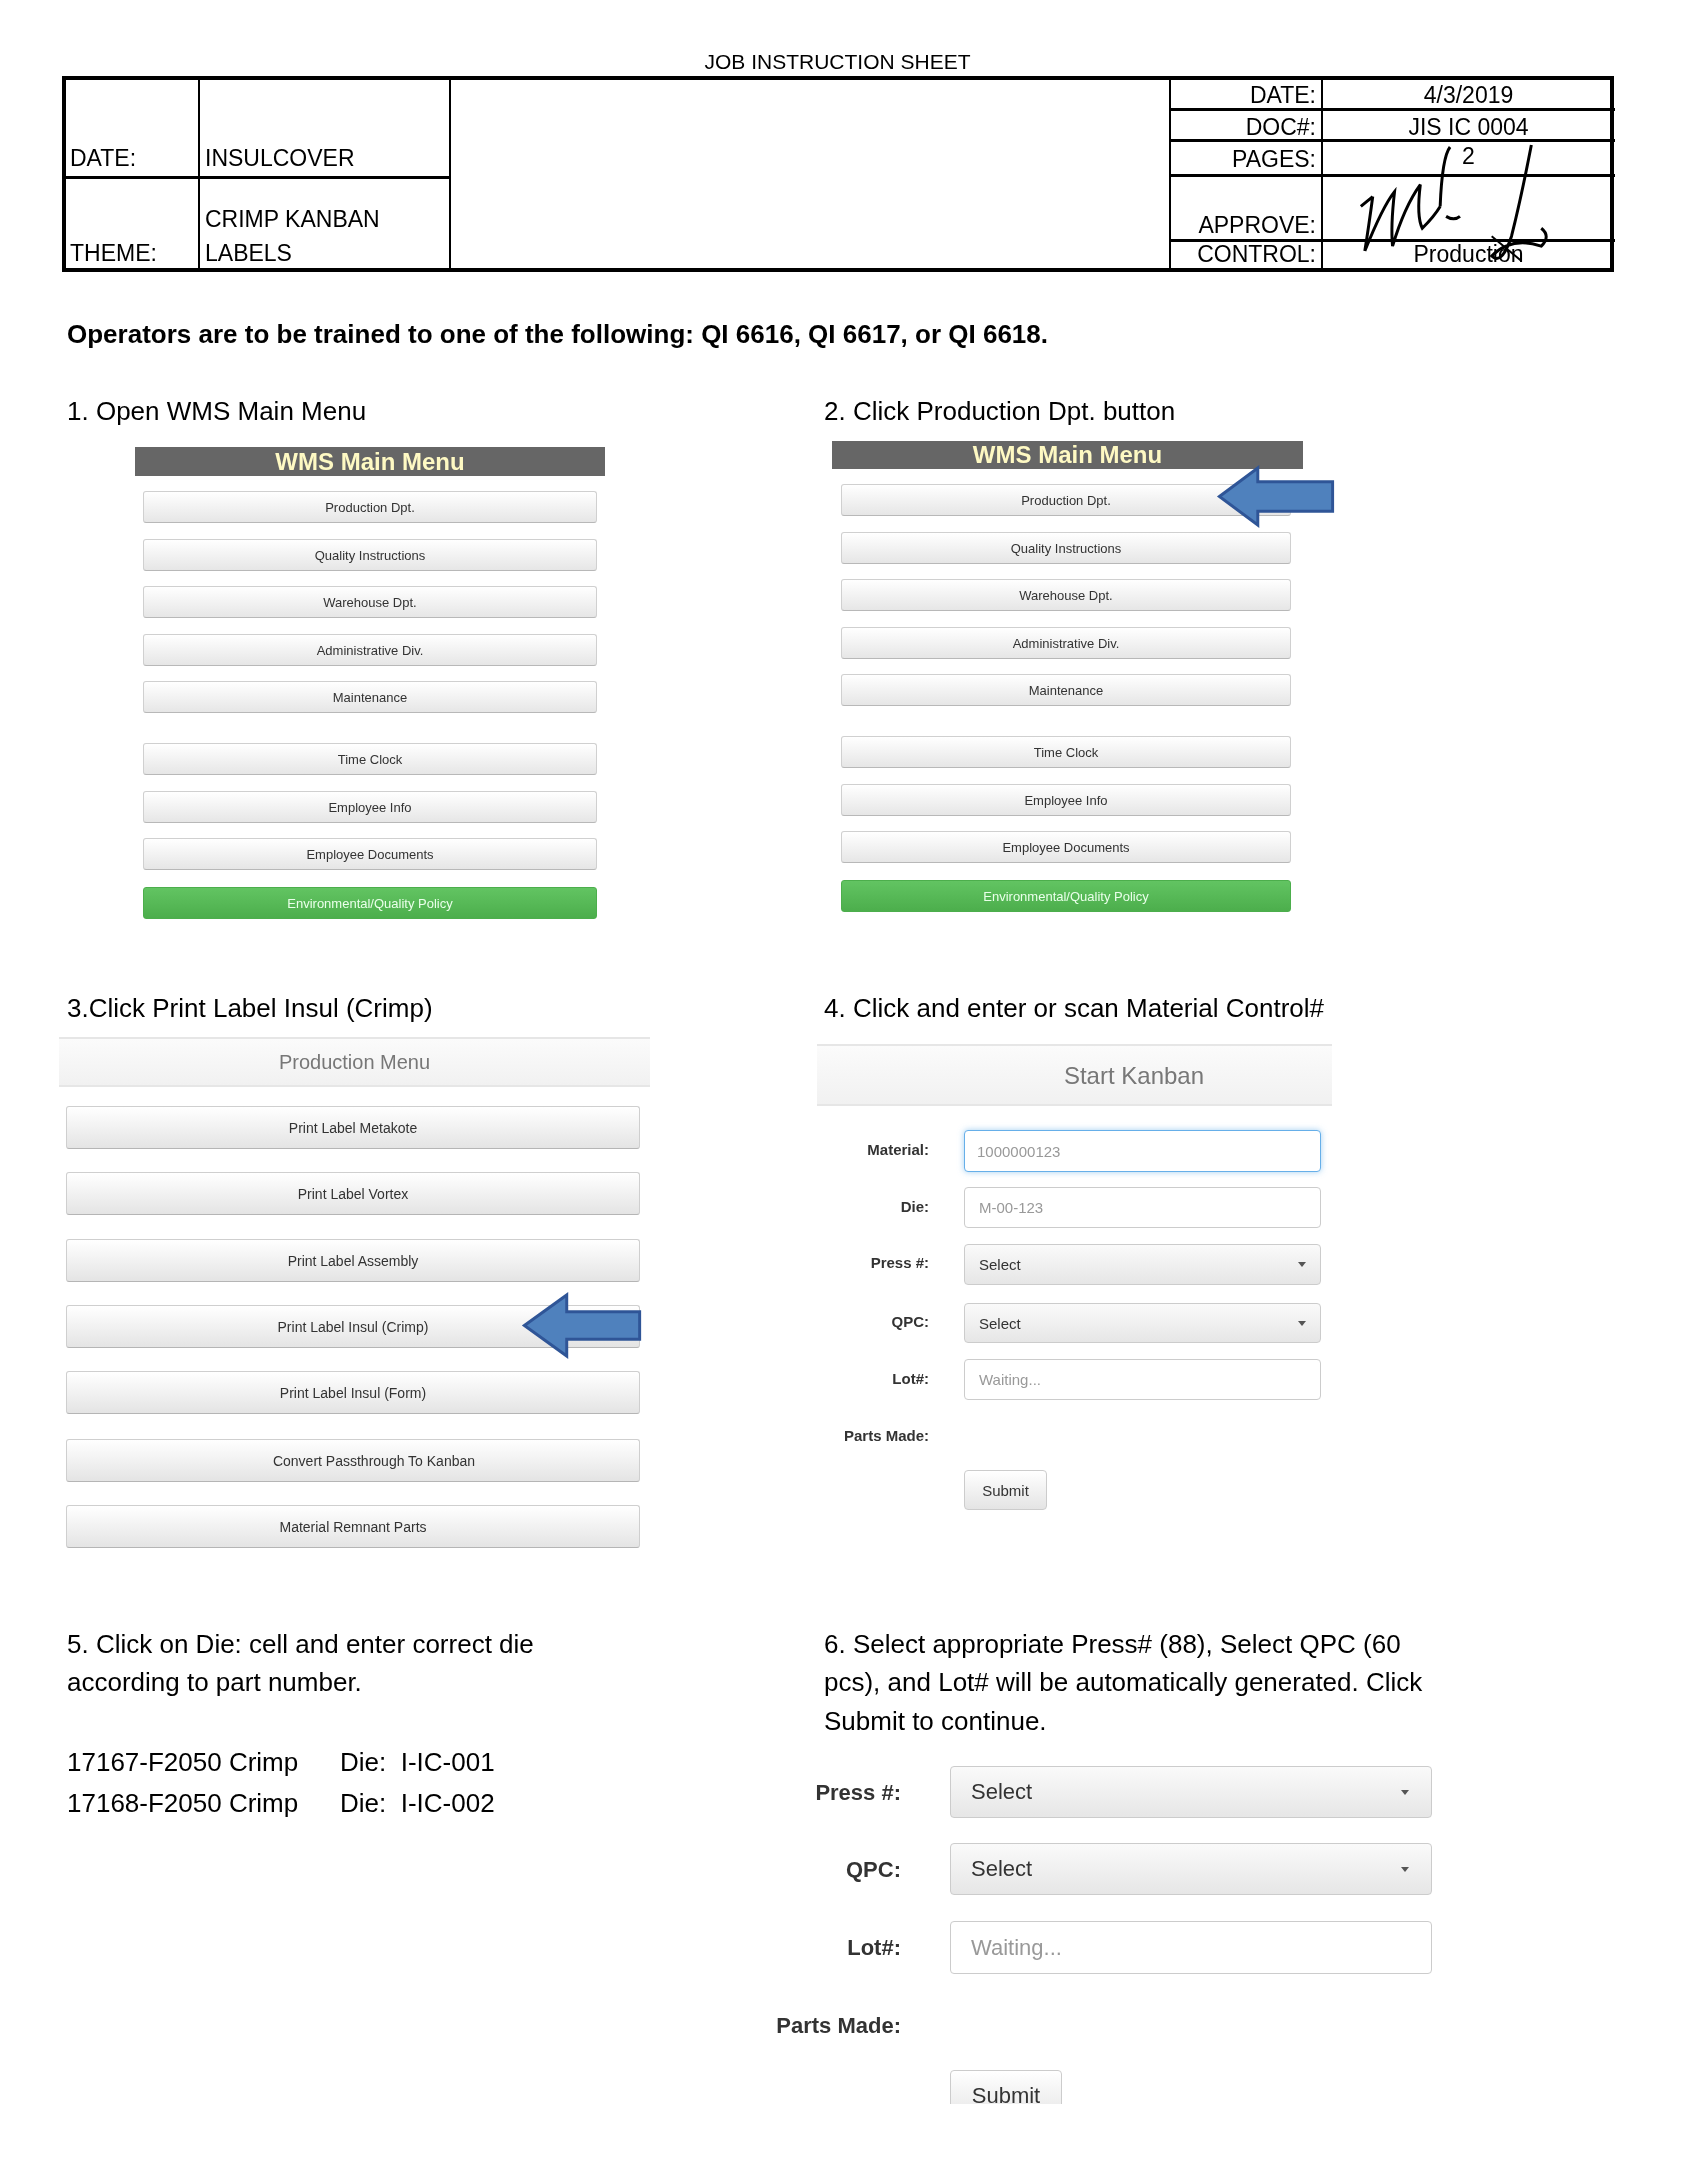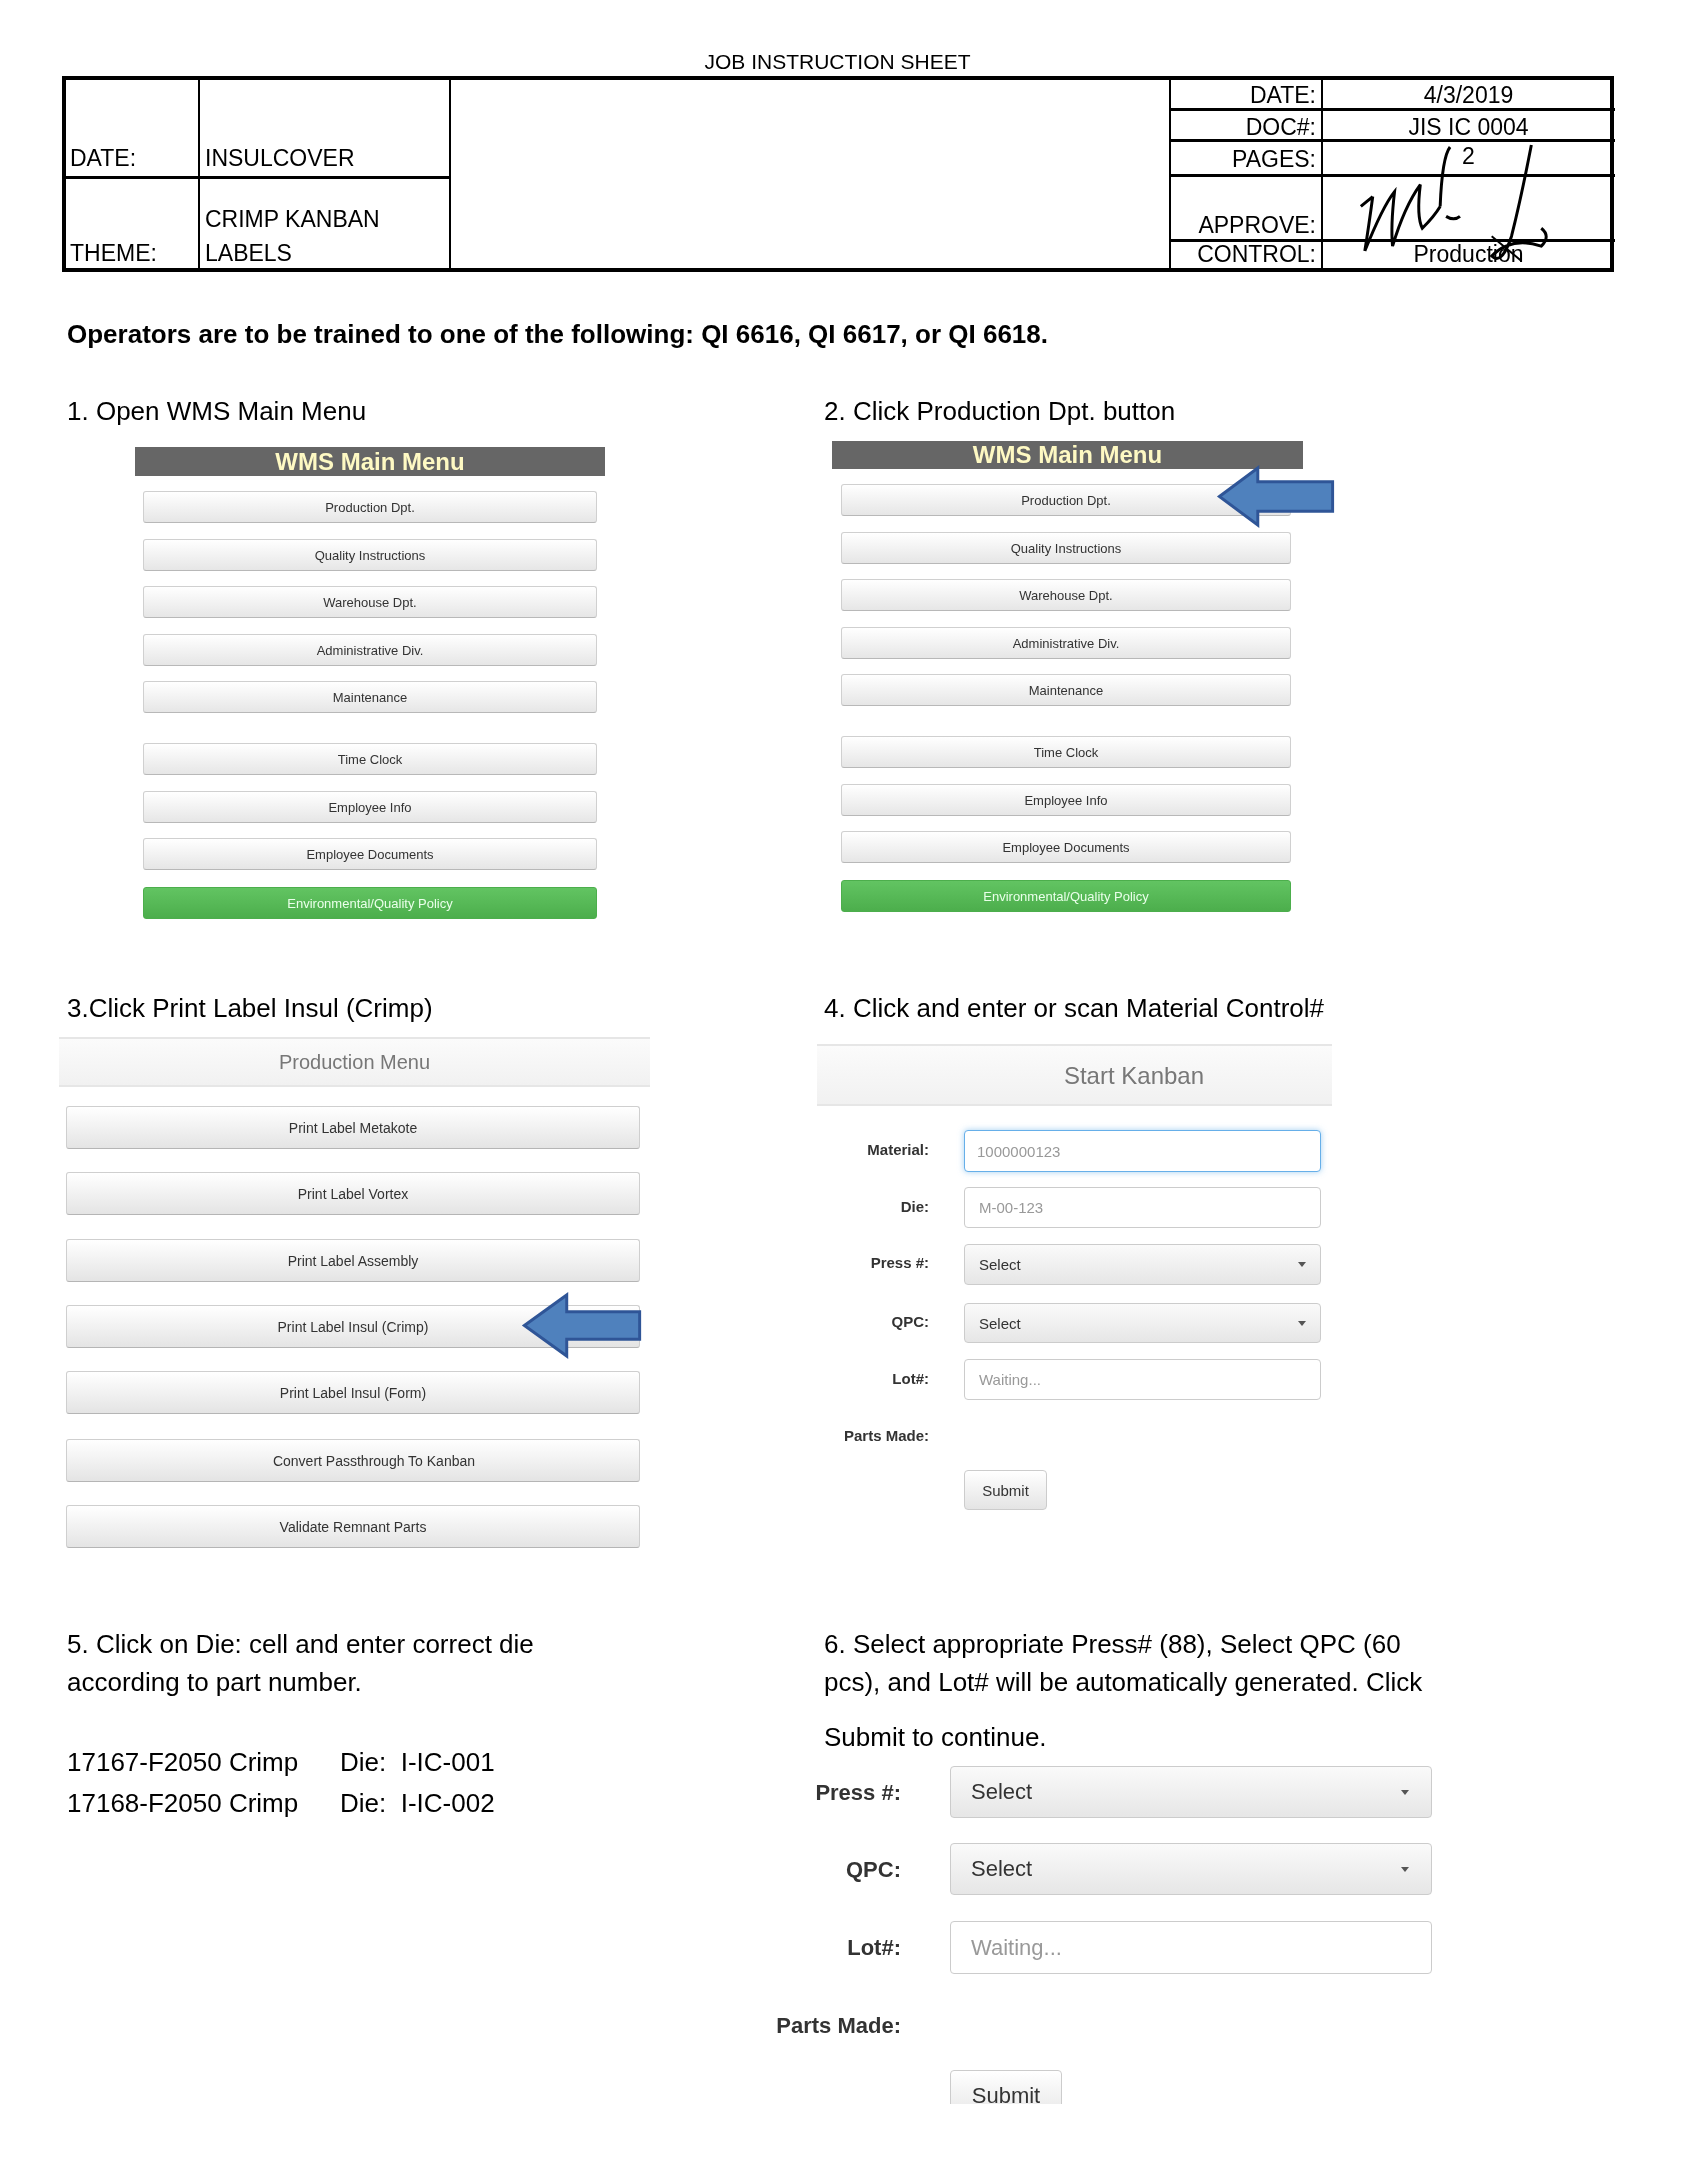--- a/index.html
+++ b/index.html
@@ -117,7 +117,7 @@
   <div class="abs pbtn" style="left:0;top:199px;width:574px;height:43px;line-height:43px;">Print Label Insul (Crimp)</div>
   <div class="abs pbtn" style="left:0;top:265px;width:574px;height:43px;line-height:43px;">Print Label Insul (Form)</div>
   <div class="abs pbtn" style="left:0;top:333px;width:574px;height:43px;line-height:43px;padding-left:42px;">Convert Passthrough To Kanban</div>
-  <div class="abs pbtn" style="left:0;top:399px;width:574px;height:43px;line-height:43px;">Validate Remnant Parts</div>
+  <div class="abs pbtn" style="left:0;top:399px;width:574px;height:43px;line-height:43px;">Material Remnant Parts</div>
 </div>
 <svg class="arrow" style="left:521px;top:1292px;" width="123" height="67" viewBox="0 0 124 68">
   <polygon points="3,34 46,3 46,20 120,20 120,48 46,48 46,65" fill="#4f81bd" stroke="#2f5597" stroke-width="3"></polygon>

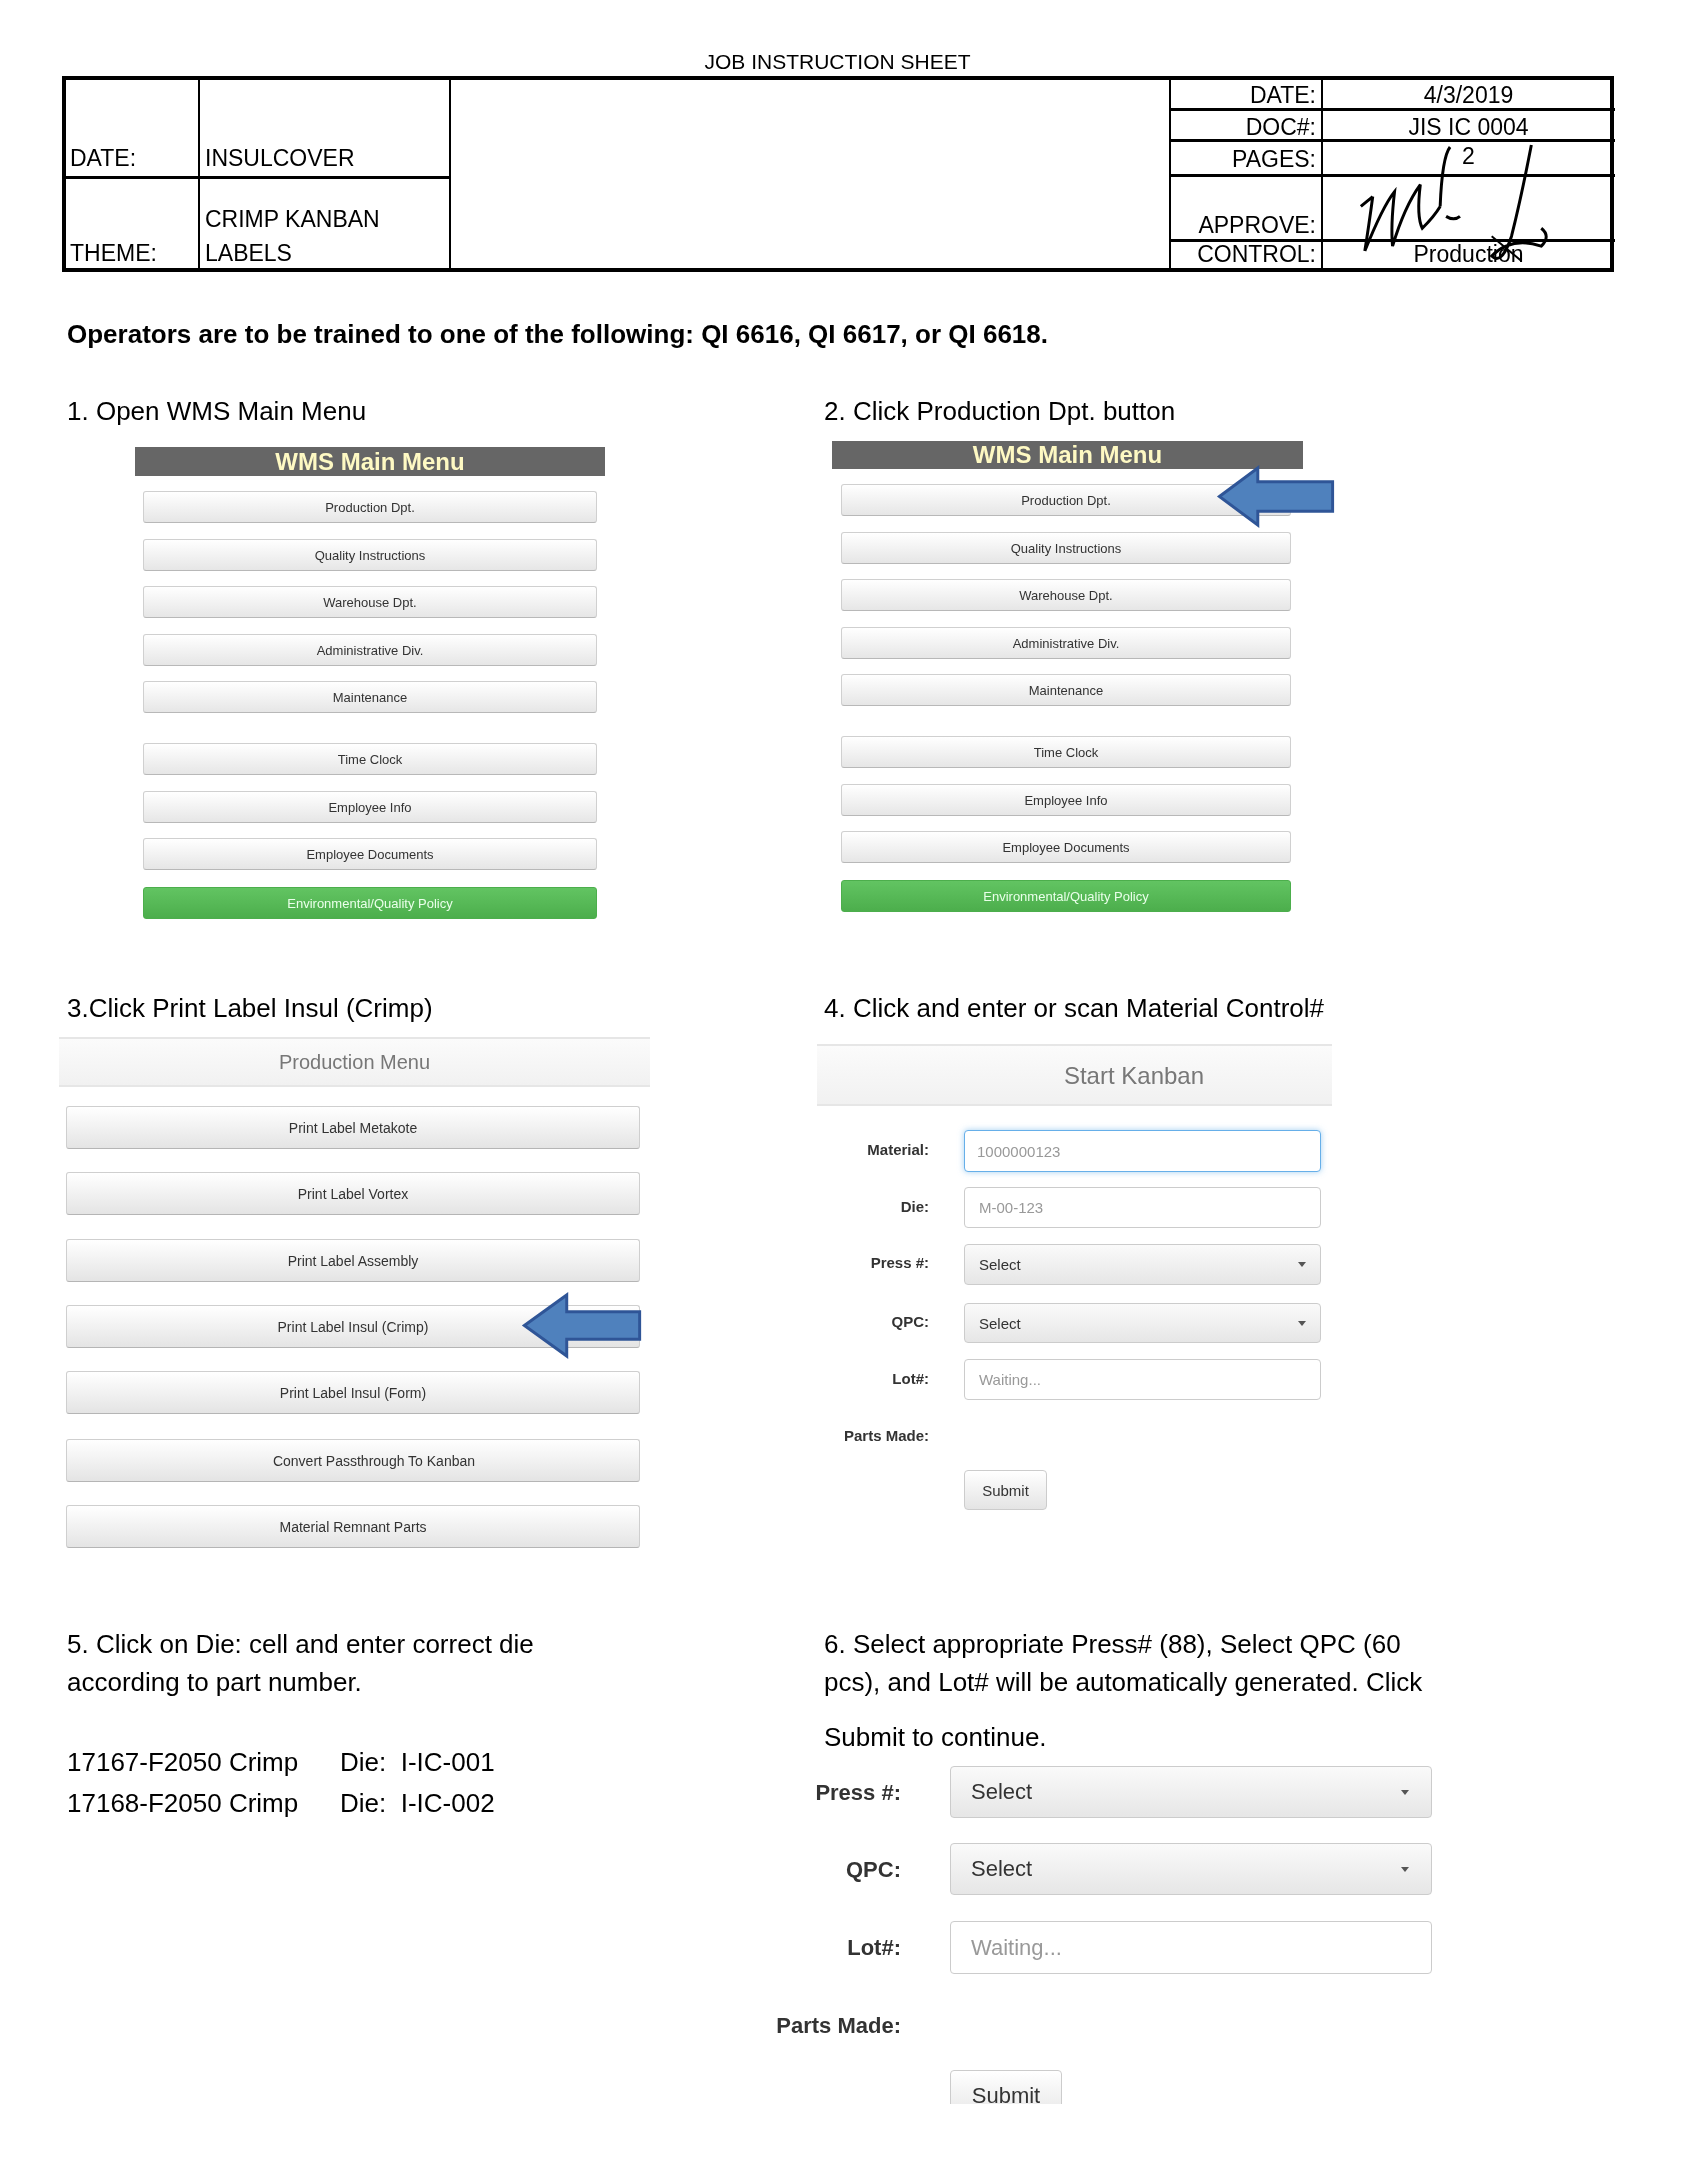--- a/index.html
+++ b/index.html
@@ -173,7 +173,7 @@
 
 <div class="abs step" style="left:824px;top:1625px;">6. Select appropriate Press# (88), Select QPC (60</div>
 <div class="abs step" style="left:824px;top:1663px;">pcs), and Lot# will be automatically generated.  Click</div>
-<div class="abs step" style="left:824px;top:1702px;margin-top:16px;">Submit to continue.</div>
+<div class="abs step" style="left:824px;top:1702px;">Submit to continue.</div>
 
 <div class="abs flabel" style="left:752px;width:149px;top:1780px;font-size:22px;">Press #:</div>
 <div class="abs fselect" style="left:950px;top:1766px;width:482px;height:52px;font-size:22px;padding-left:20px;padding-right:22px;">

